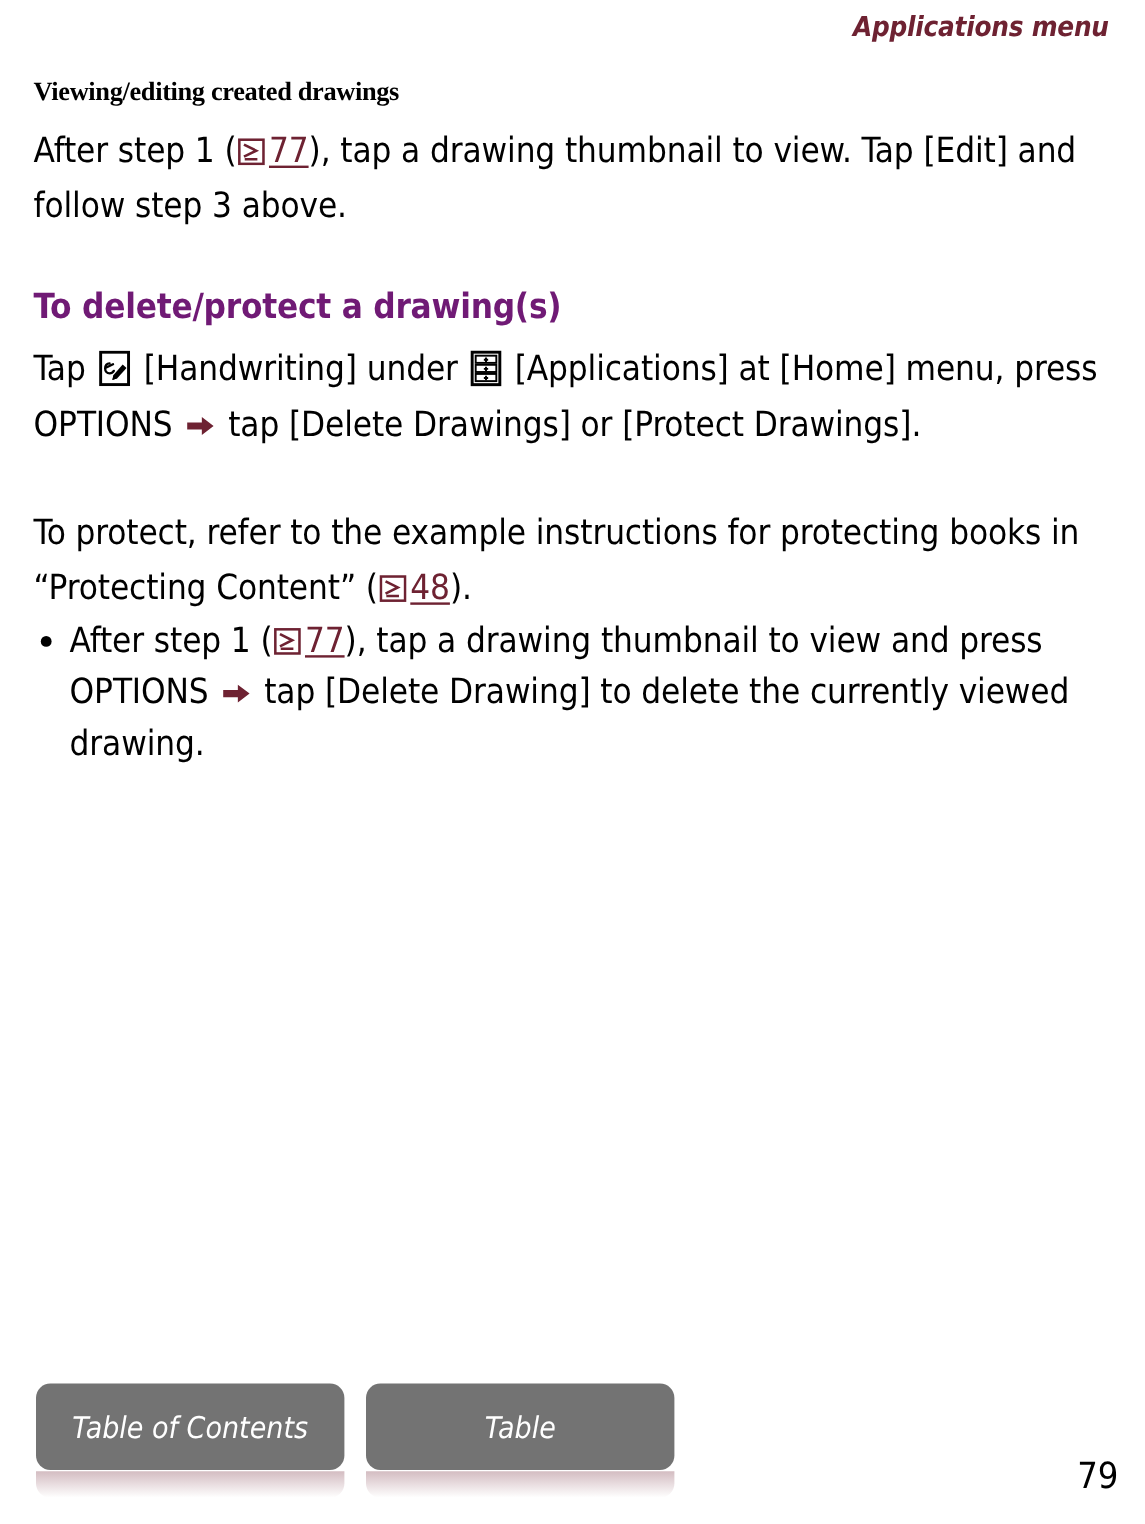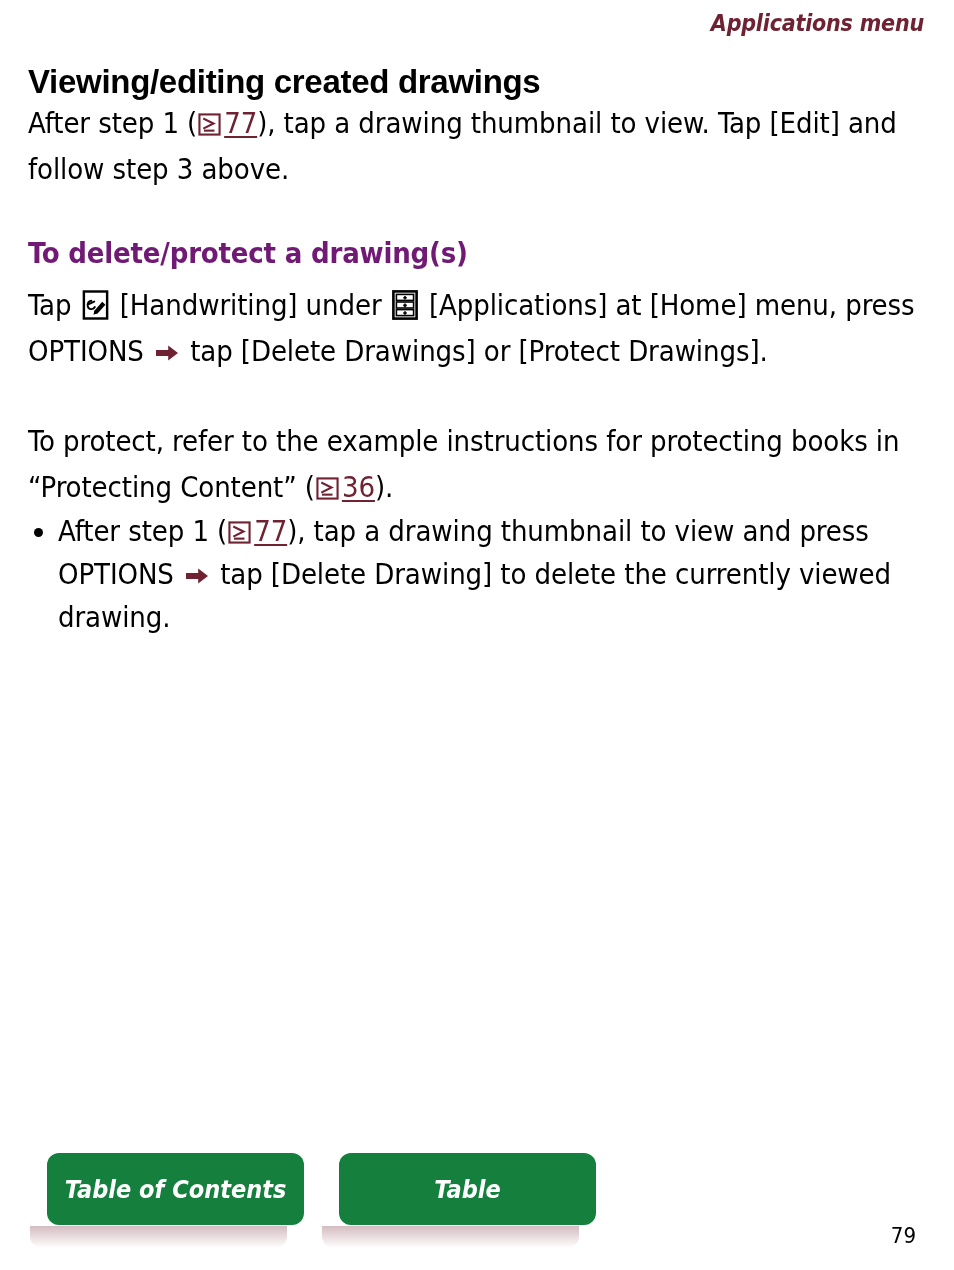--- a/index.html
+++ b/index.html
@@ -39,12 +39,12 @@
   }
 
   h1.section-title {
-    font-family: Liberation Sans, sans-serif;
-    font-weight: bold;
-    font-size: 33px;
+    font-family: Liberation Serif, serif;
+    font-weight: bold;
+    font-size: 22px;
     line-height: 1.1;
     letter-spacing: -0.3px;
-    margin: 0 0 0 0;
+    margin: 0 0 14px 0;
     color: #000;
   }
   h2.sub-title {

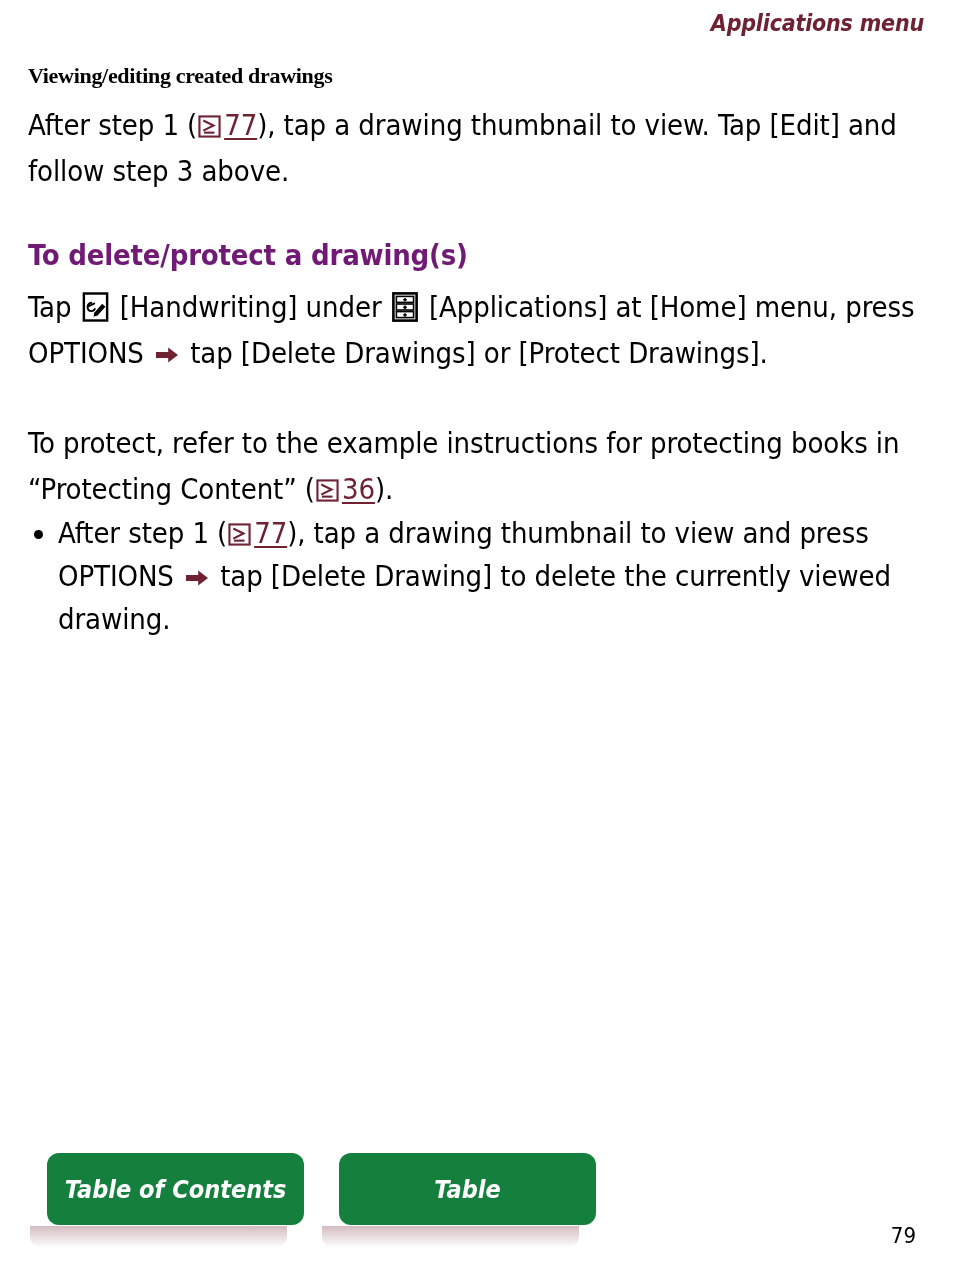--- a/index.html
+++ b/index.html
@@ -239,7 +239,7 @@
           <rect x="1.5" y="1.5" width="21" height="21" fill="none" stroke="#6E2232" stroke-width="2.2"></rect>
           <path d="M6.5 6.2 L16.2 11.0 L6.5 15.8" fill="none" stroke="#6E2232" stroke-width="2.2" stroke-linecap="square" stroke-linejoin="miter"></path>
           <line x1="6.2" y1="18.4" x2="17.2" y2="18.4" stroke="#6E2232" stroke-width="2.2"></line>
-        </svg><span class="page-num">36</span></span><span>).</span>
+        </svg><span class="page-num">48</span></span><span>).</span>
   </p>
 
 

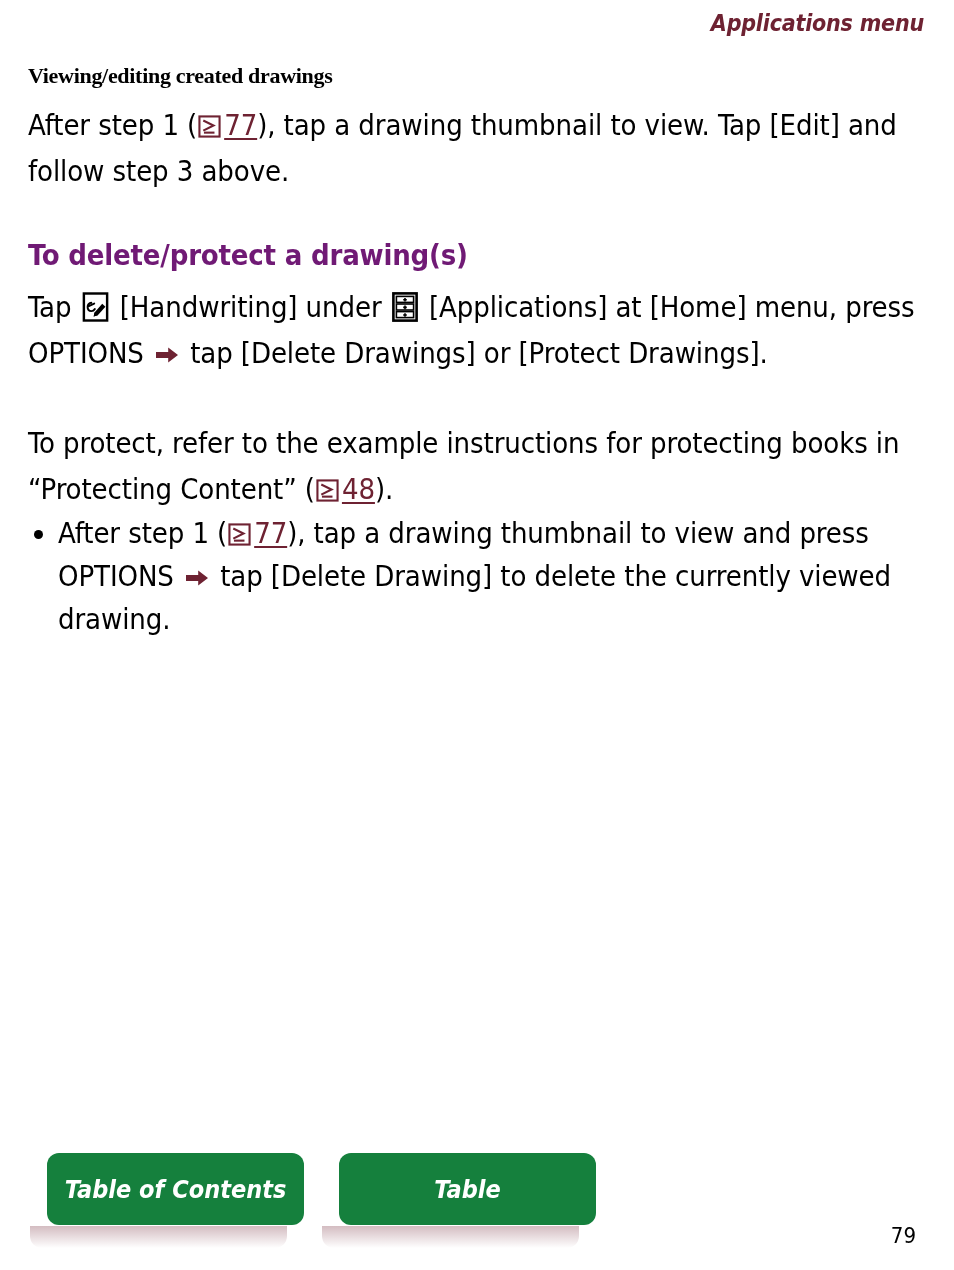--- a/index.html
+++ b/index.html
@@ -155,10 +155,10 @@
     justify-content: center;
     height: 72px;
     border-radius: 12px;
-    background: #15803d;
+    background: #737373;
     color: #ffffff;
     font-family: "DejaVu Sans Condensed", "Liberation Sans Narrow", "Liberation Sans", sans-serif;
-    font-weight: bold;
+    font-weight: normal;
     font-style: italic;
     font-size: 25px;
     letter-spacing: 0px;
@@ -166,7 +166,6 @@
     box-sizing: border-box;
     cursor: pointer;
     white-space: nowrap;
-    margin-left: 17px;
   }
   .nav-button.toc { width: 257px; }
   .nav-button.index { width: 257px; }

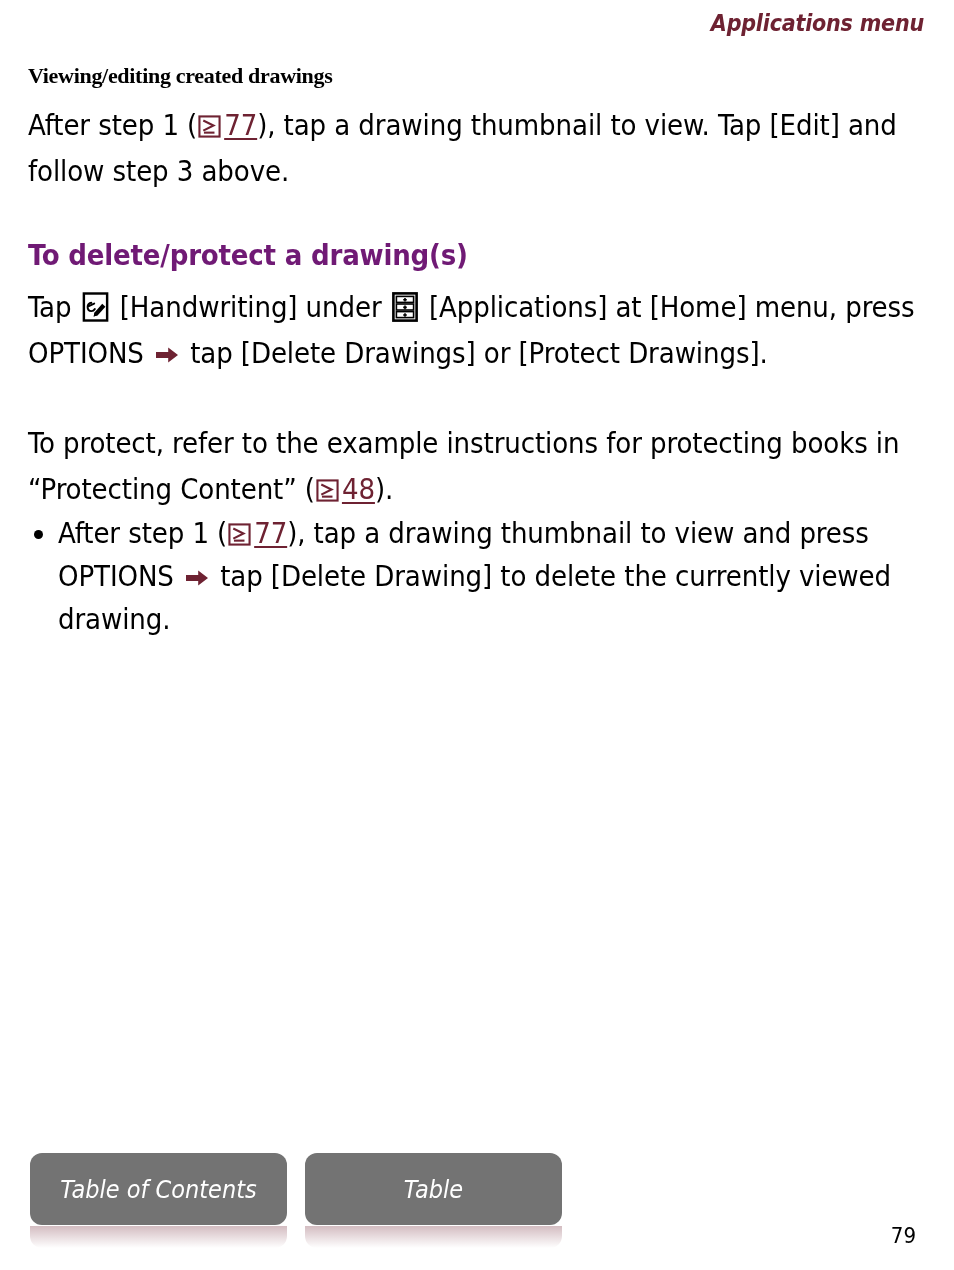--- a/index.html
+++ b/index.html
@@ -181,10 +181,10 @@
 
   .page-number {
     position: absolute;
-    right: 38px;
+    right: 22px;
     bottom: 22px;
     font-family: "DejaVu Sans Condensed", "Liberation Sans Narrow", "Liberation Sans", sans-serif;
-    font-size: 22px;
+    font-size: 30px;
     color: #000;
   }
 </style>

